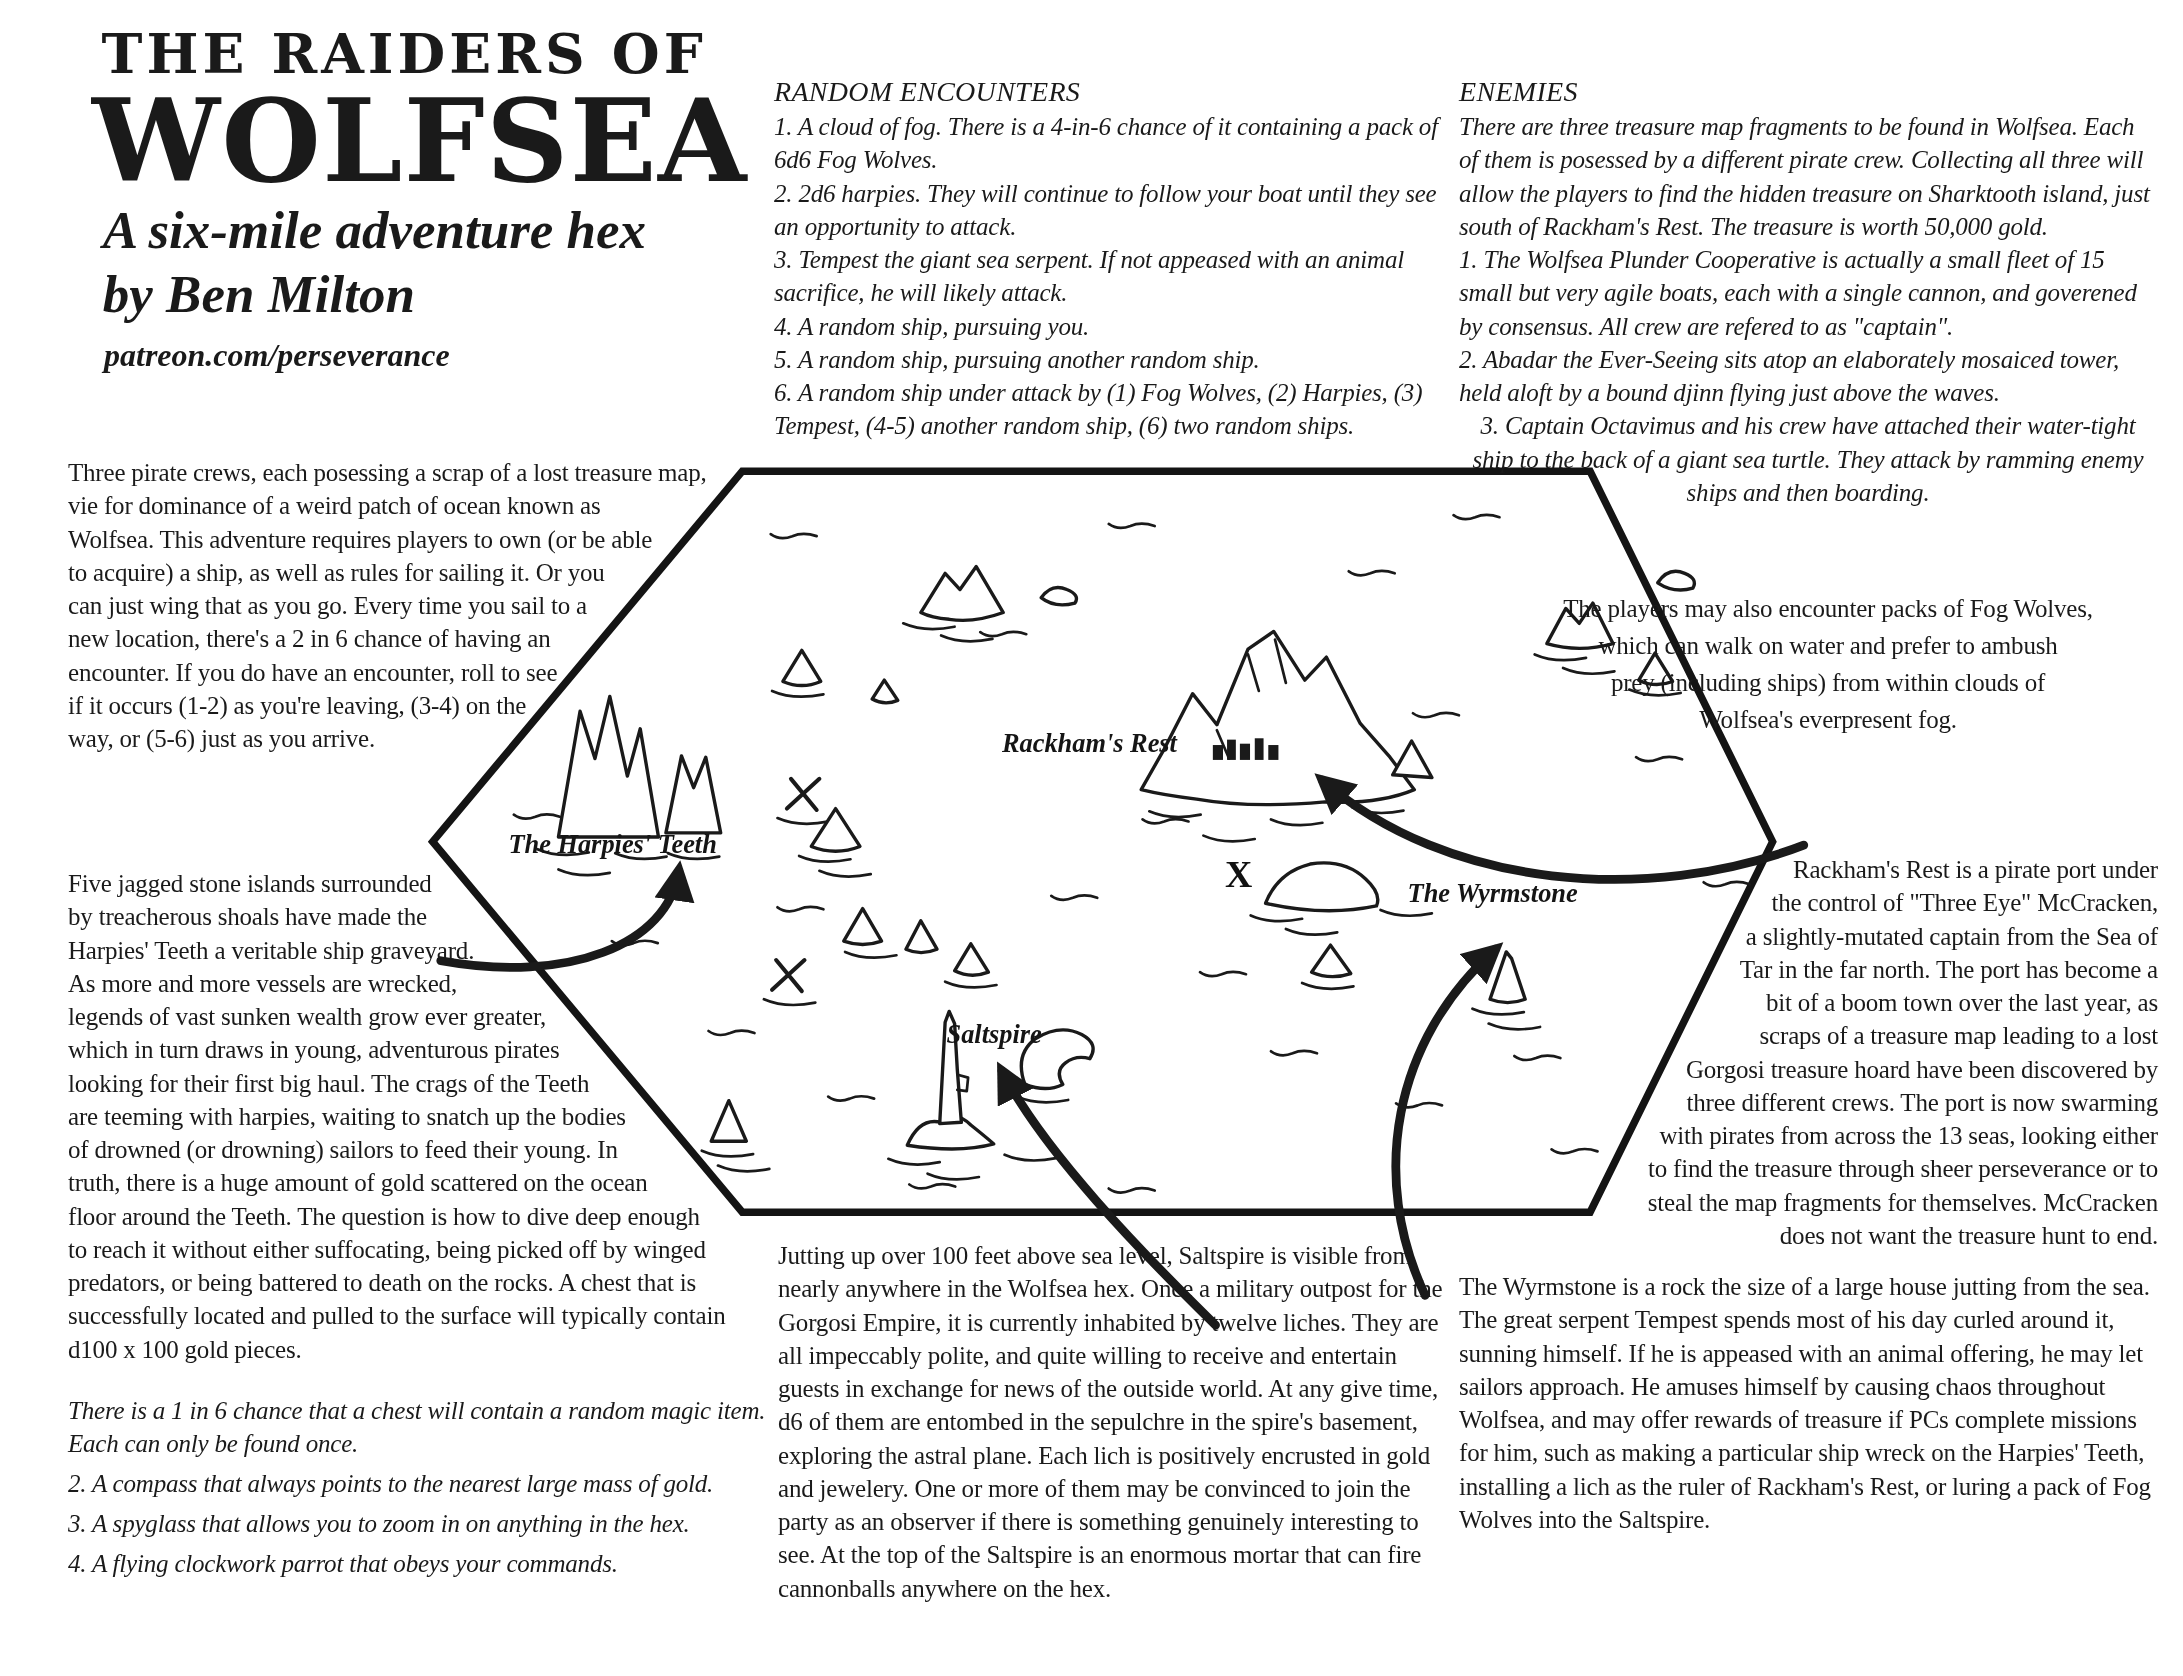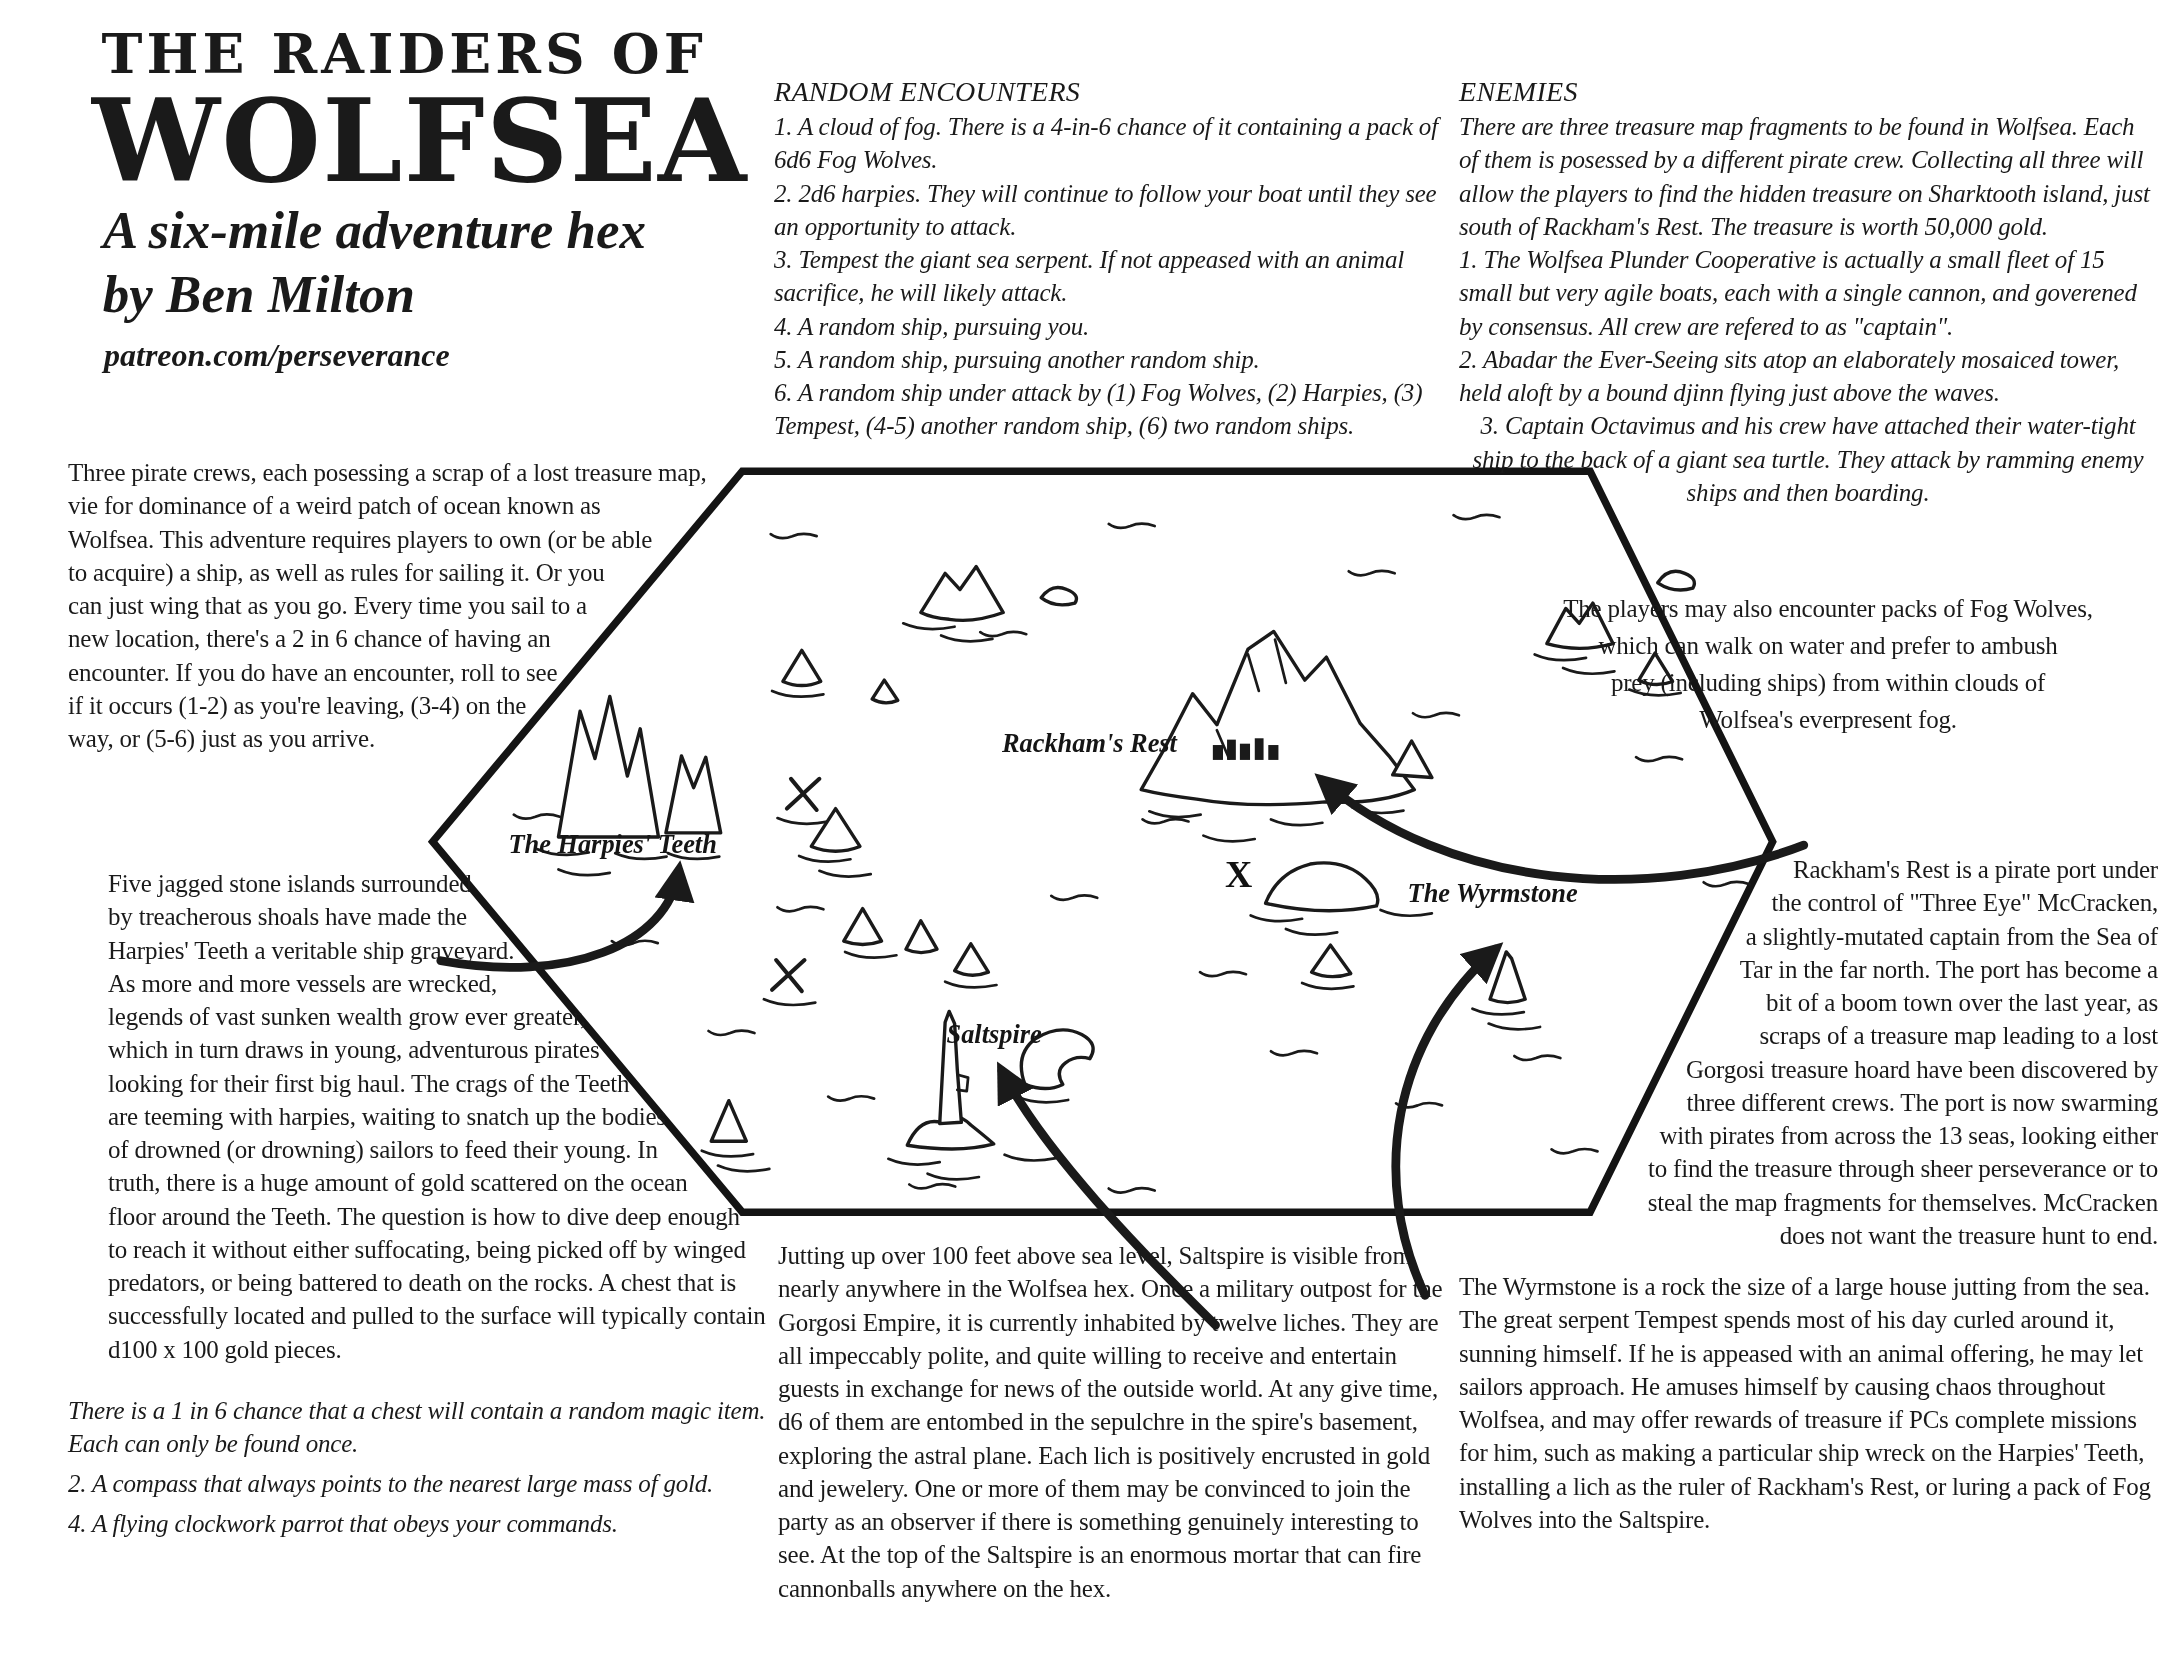--- a/index.html
+++ b/index.html
@@ -31,7 +31,7 @@
 
   .fog-block{left:1504px;top:590px;width:648px;text-align:center;line-height:1.48;}
 
-  .harpies-block{left:68px;top:867px;width:676px;margin-left:40px;}
+  .harpies-block{left:68px;top:867px;width:676px;}
   .cut-harpies{float:right;width:291px;height:341px;shape-margin:9.5px;
                shape-outside:polygon(0 0, 100% 0, 100% 100%);}
 

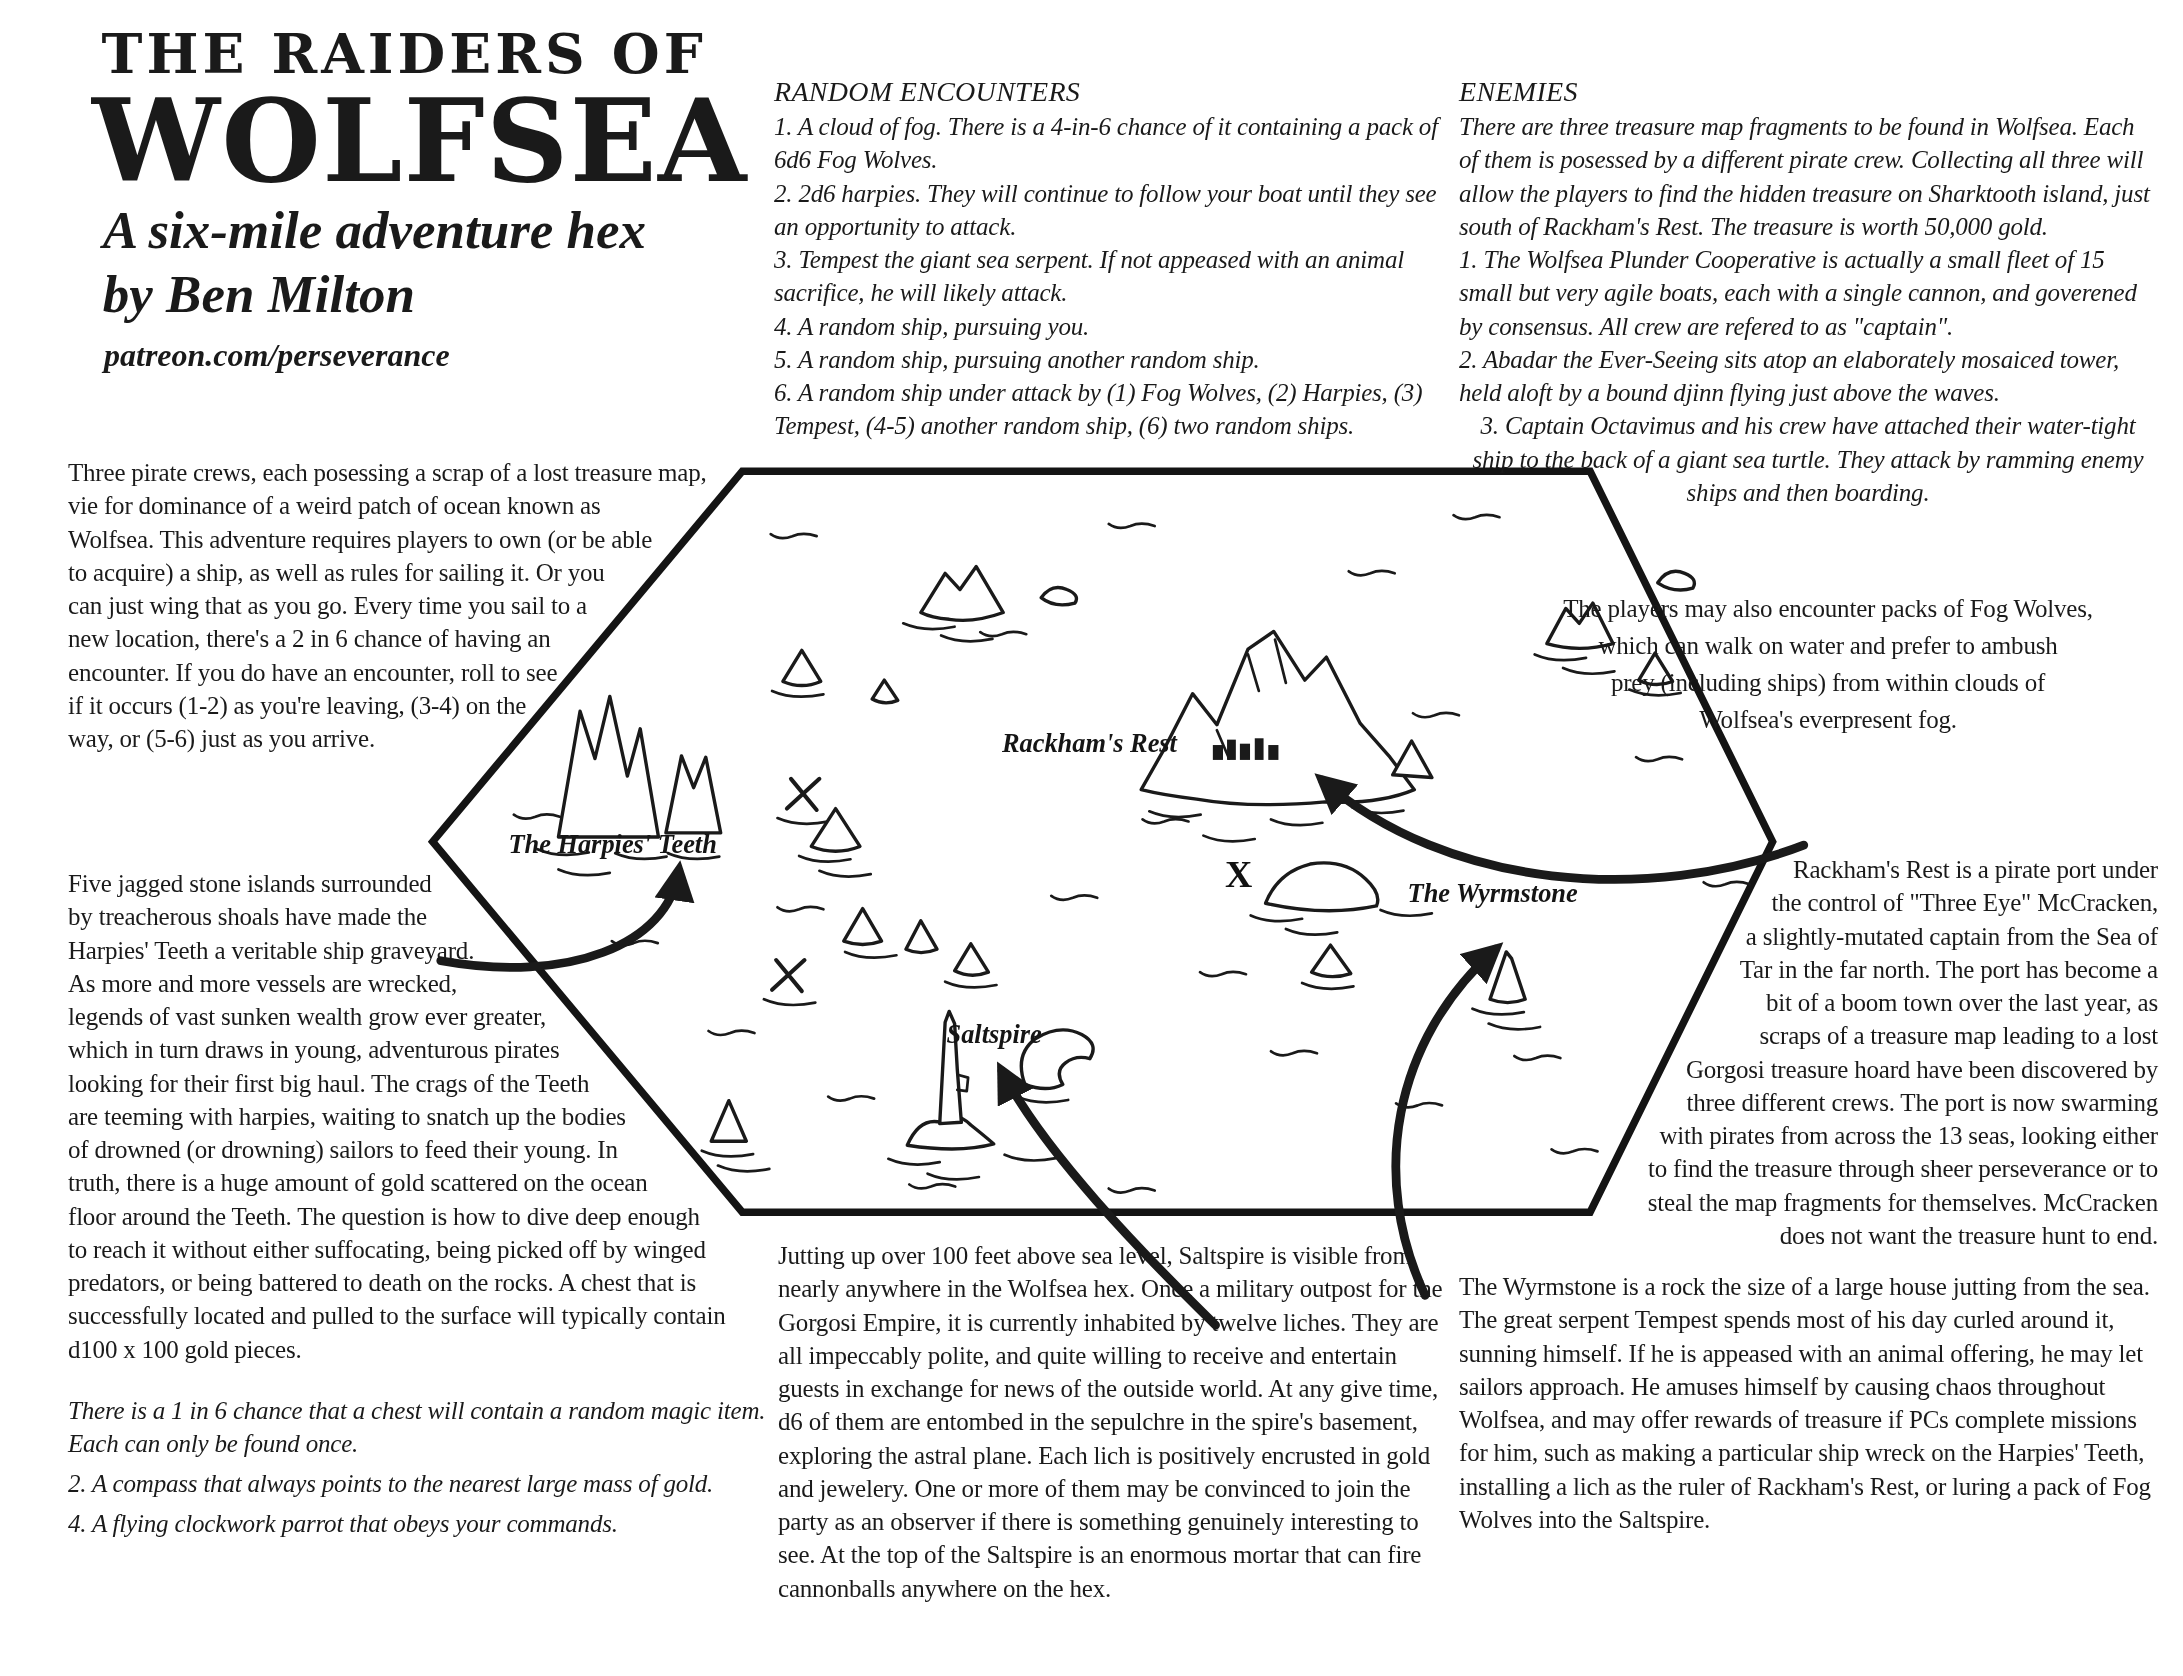--- a/index.html
+++ b/index.html
@@ -240,6 +240,7 @@
   <div class="tblock chest-block">
     <p>There is a 1 in 6 chance that a chest will contain a random magic item. Each can only be found once.</p>
     <p>2. A compass that always points to the nearest large mass of gold.</p>
+    <p>3. A spyglass that allows you to zoom in on anything in the hex.</p>
     <p>4. A flying clockwork parrot that obeys your commands.</p>
   </div>
 

